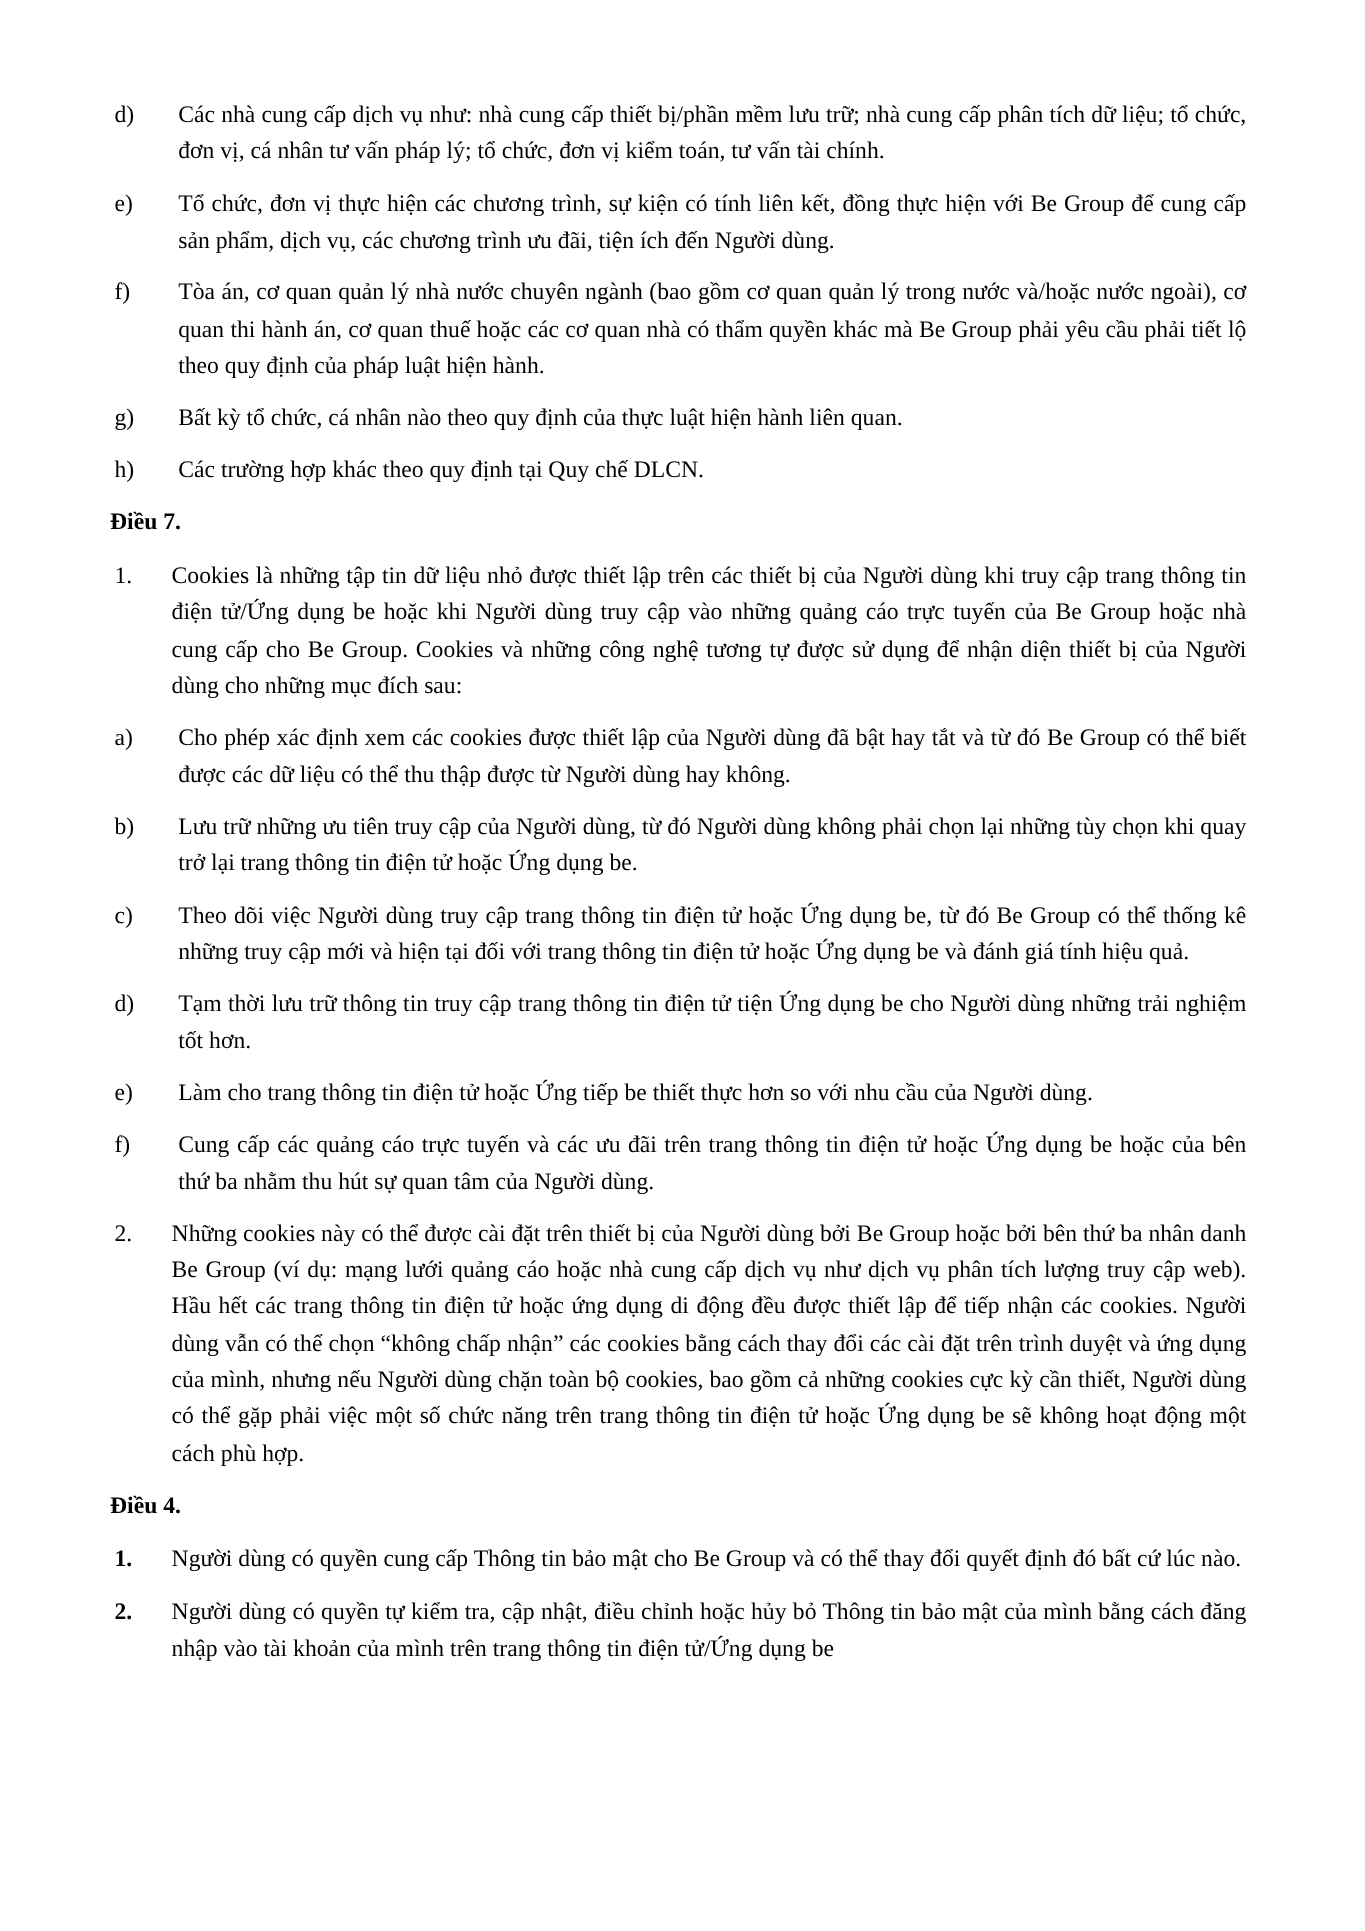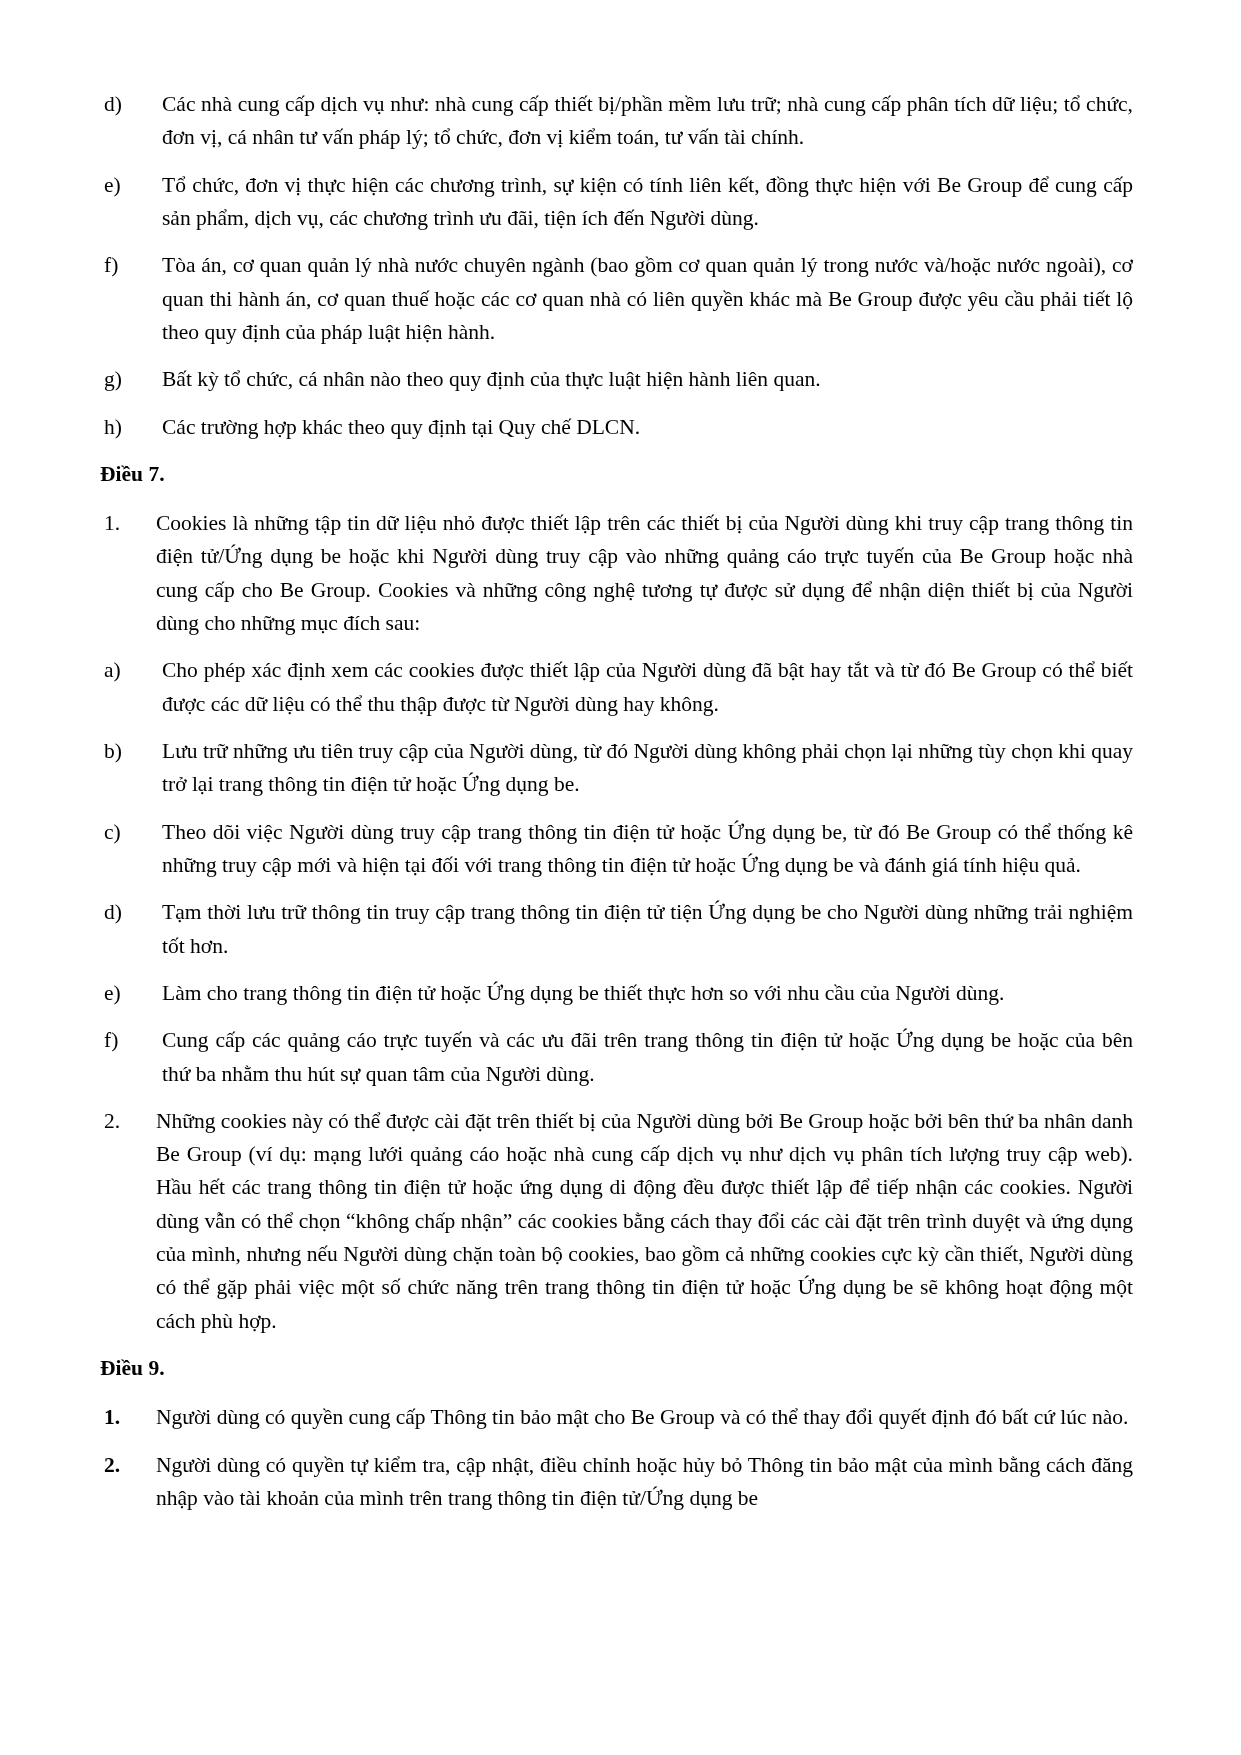--- a/index.html
+++ b/index.html
@@ -85,7 +85,7 @@
 
     <div class="item">
       <span class="marker">f)</span>
-      <span class="body">Tòa án, cơ quan quản lý nhà nước chuyên ngành (bao gồm cơ quan quản lý trong nước và/hoặc nước ngoài), cơ quan thi hành án, cơ quan thuế hoặc các cơ quan nhà có liên quyền khác mà Be Group được yêu cầu phải tiết lộ theo quy định của pháp luật hiện hành.</span>
+      <span class="body">Tòa án, cơ quan quản lý nhà nước chuyên ngành (bao gồm cơ quan quản lý trong nước và/hoặc nước ngoài), cơ quan thi hành án, cơ quan thuế hoặc các cơ quan nhà có thẩm quyền khác mà Be Group phải yêu cầu phải tiết lộ theo quy định của pháp luật hiện hành.</span>
     </div>
 
     <div class="item">

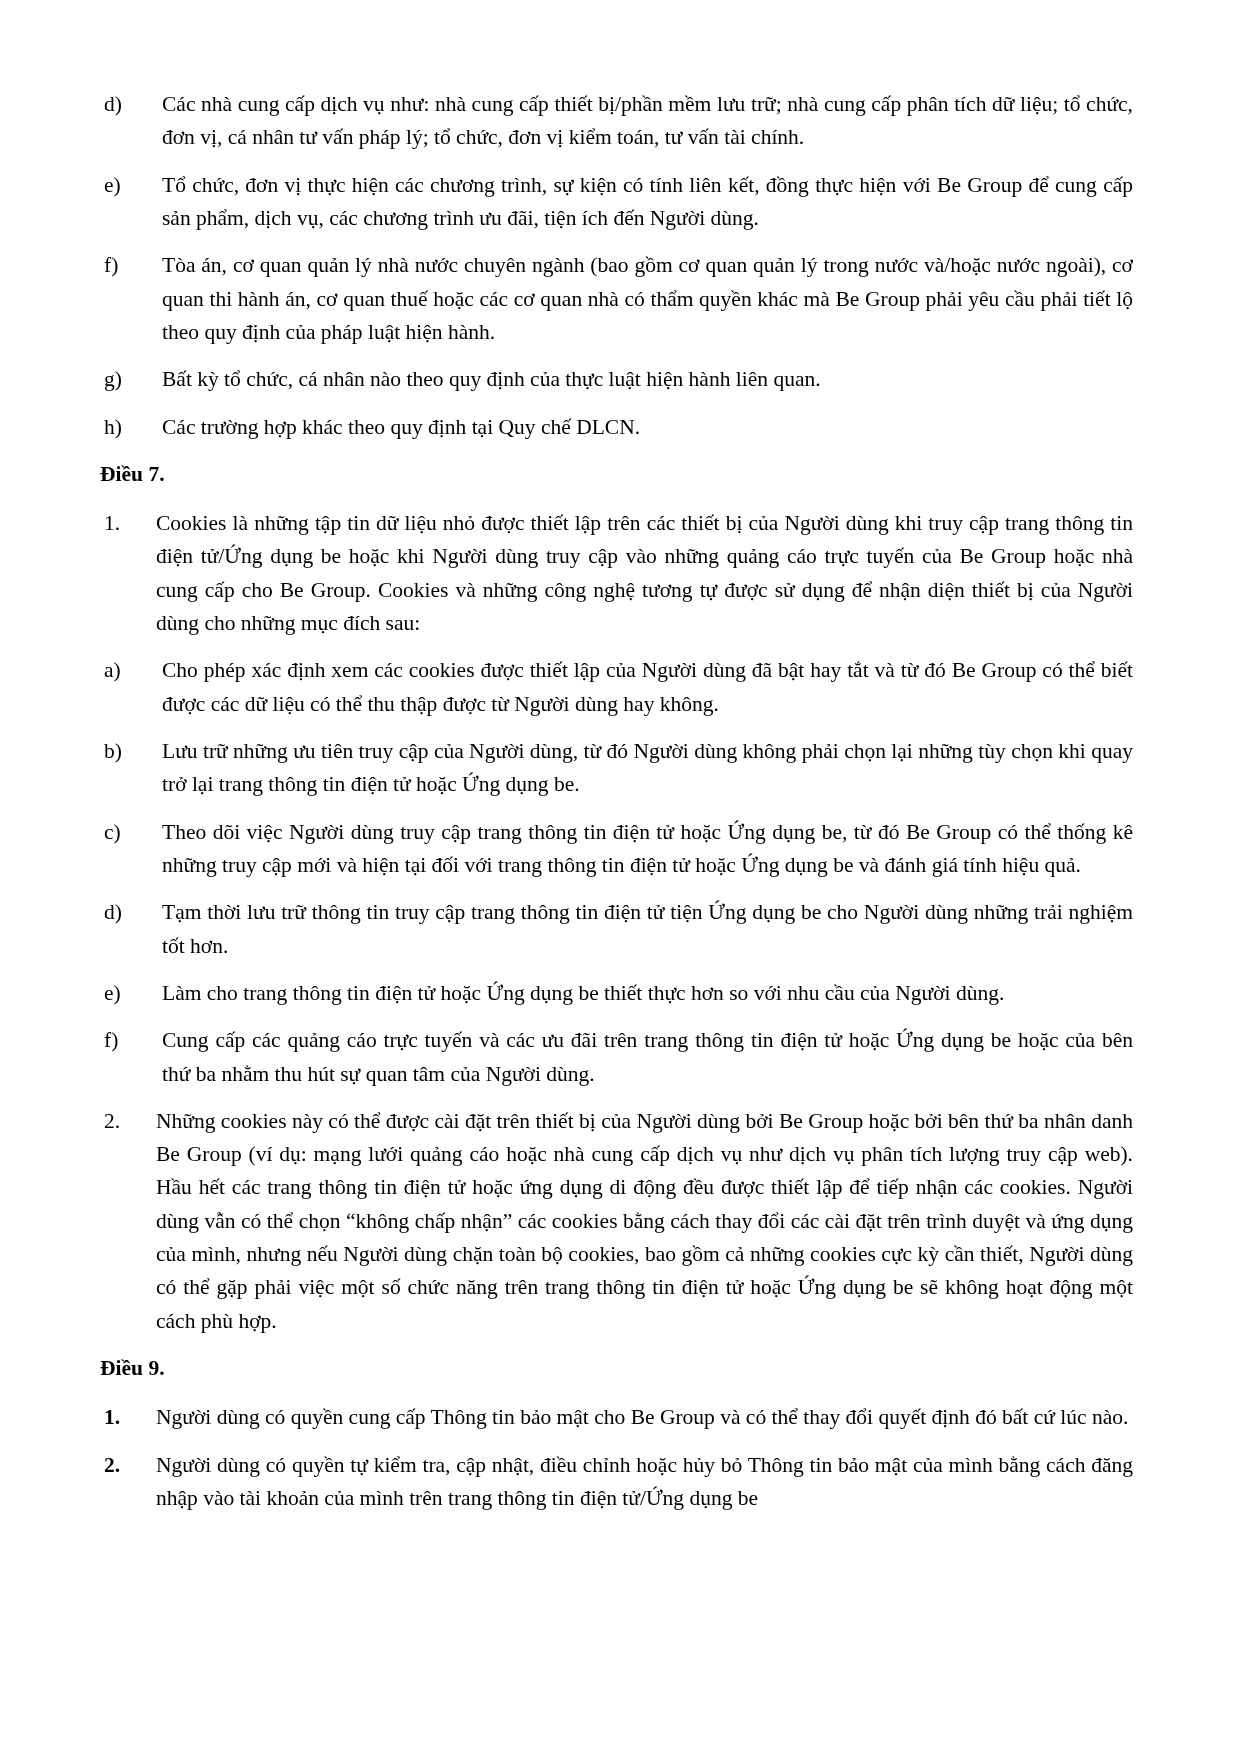--- a/index.html
+++ b/index.html
@@ -129,7 +129,7 @@
 
     <div class="item">
       <span class="marker">e)</span>
-      <span class="body">Làm cho trang thông tin điện tử hoặc Ứng dụng be thiết thực hơn so với nhu cầu của Người dùng.</span>
+      <span class="body">Làm cho trang thông tin điện tử hoặc Ứng tiếp be thiết thực hơn so với nhu cầu của Người dùng.</span>
     </div>
 
     <div class="item">

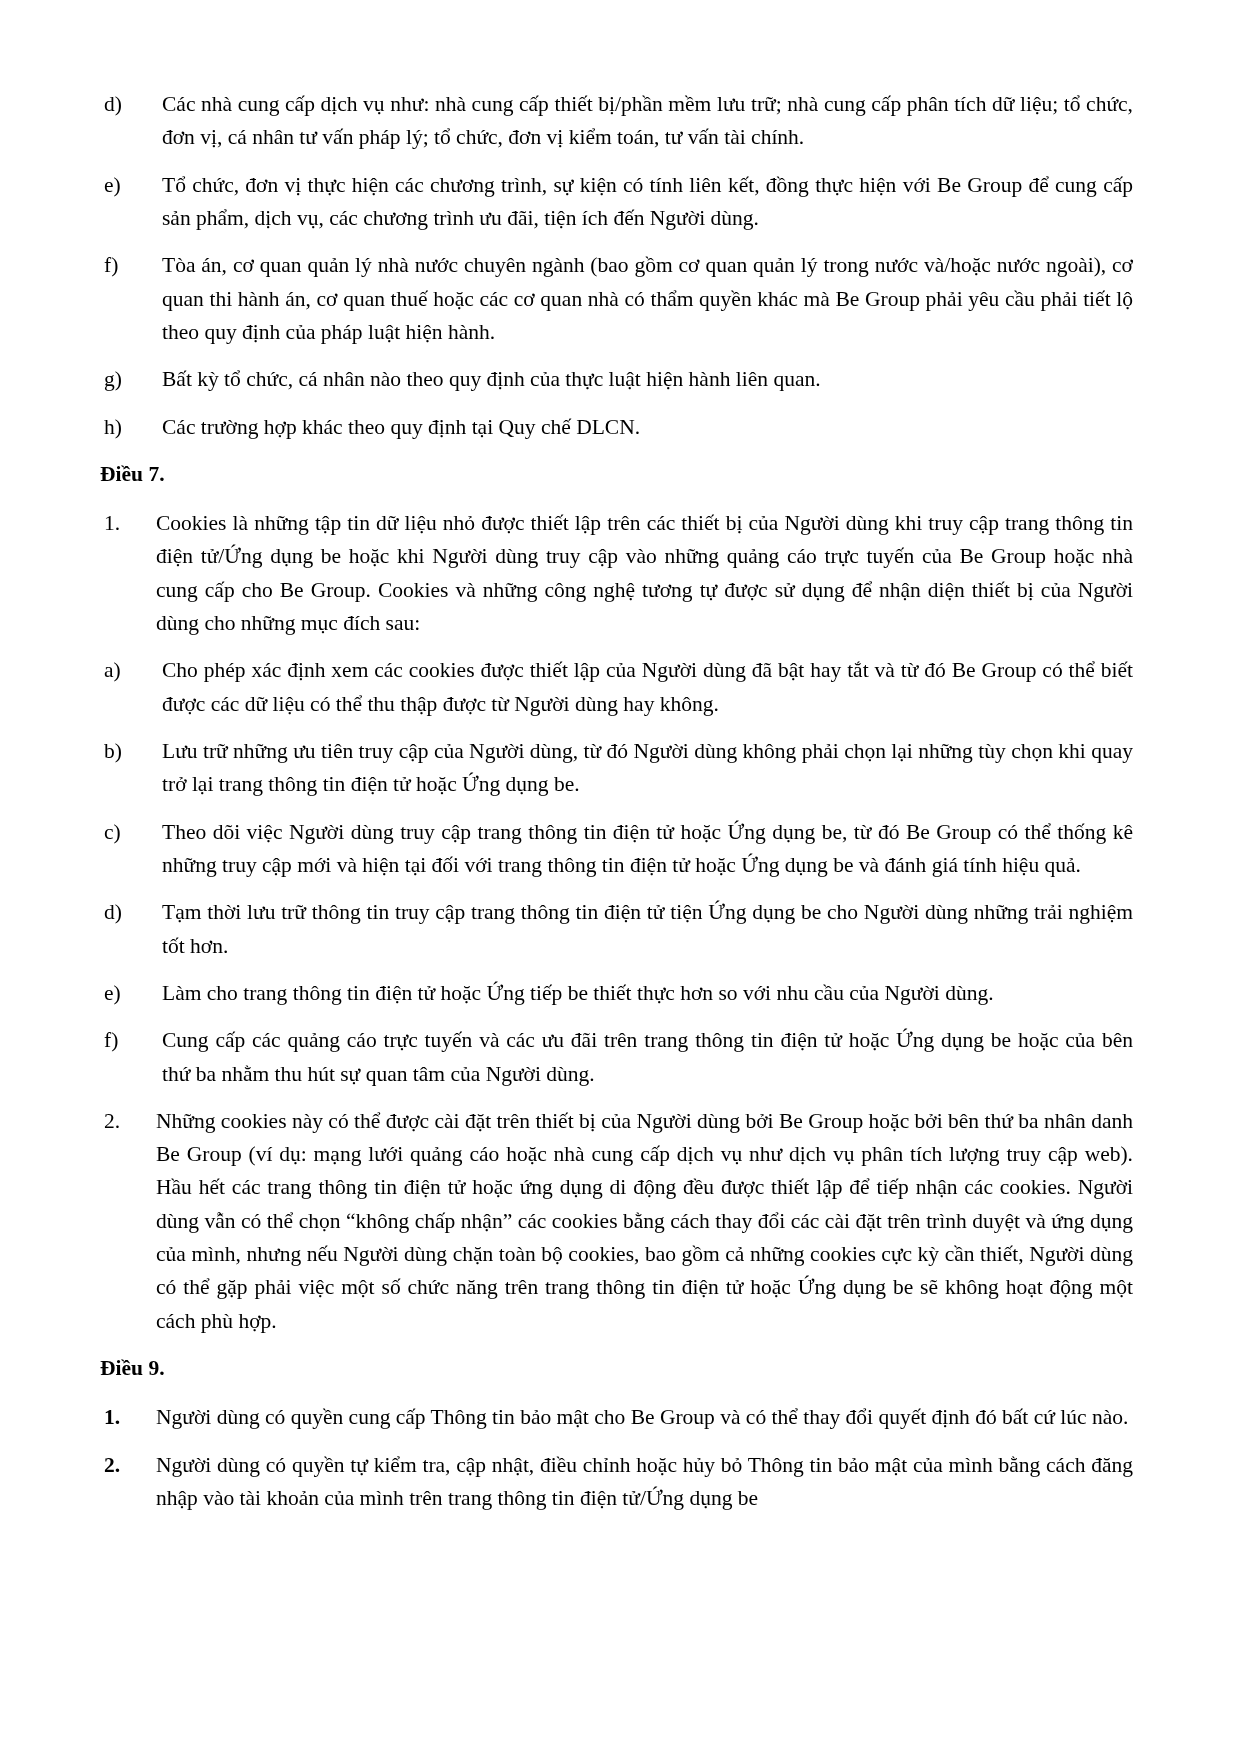--- a/index.html
+++ b/index.html
@@ -143,7 +143,7 @@
     </div>
 
     <div class="article-heading two-line">
-      <span class="art-no">Điều 9.</span>
+      <span class="art-no">Điều 4.</span>
     </div>
 
     <div class="item num bold-marker">

